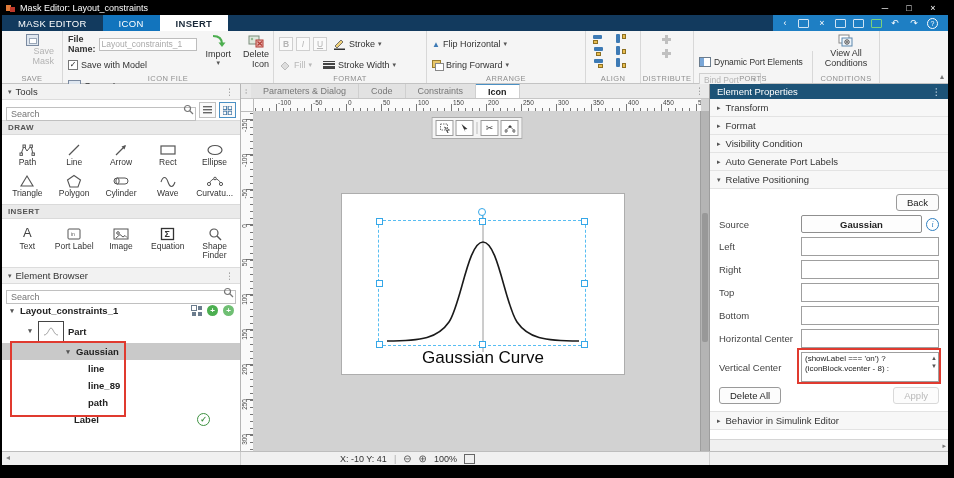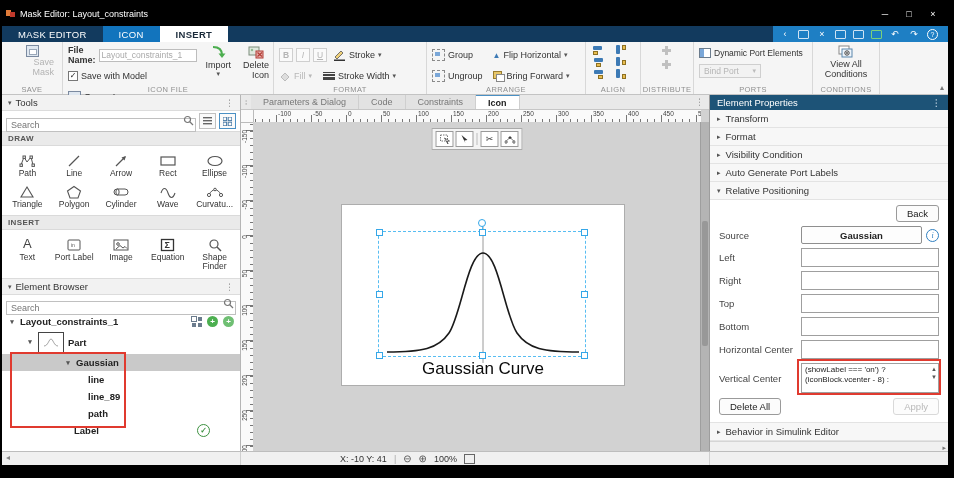--- a/index.html
+++ b/index.html
@@ -7,7 +7,7 @@
   .window{position:absolute;left:2px;top:1px;width:946px;height:464px;background:#f0f0f0;
     display:flex;flex-direction:column;overflow:hidden;}
   
-  .titlebar{height:25px;background:#000;color:#fff;display:flex;align-items:center;
+  .titlebar{height:14px;background:#000;color:#fff;display:flex;align-items:center;
     font-size:9px;padding:0 4px;flex:0 0 auto;}
   .titlebar .appico{width:10px;height:9px;margin-right:4px;display:inline-block;position:relative;}
   .titlebar .appico:before{content:"";position:absolute;left:0;top:1px;width:5px;height:6px;background:#e07b39;}

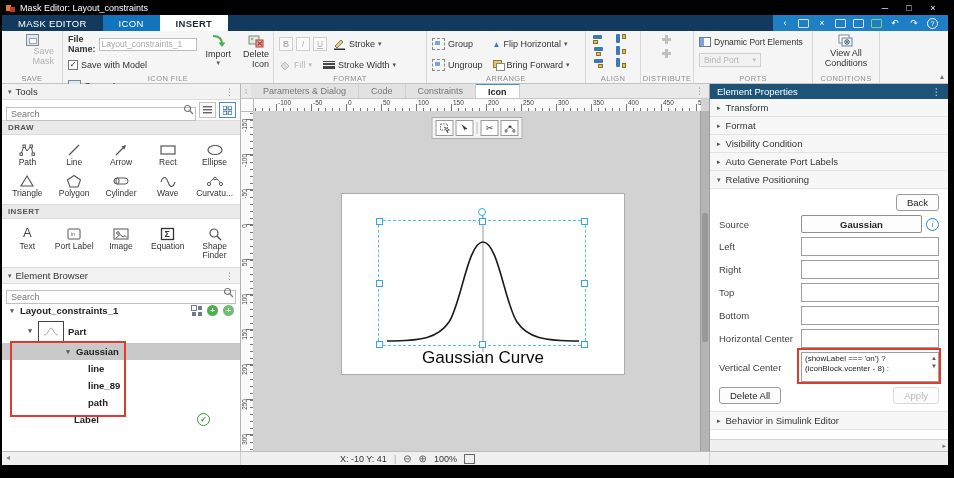--- a/index.html
+++ b/index.html
@@ -247,16 +247,6 @@
     </div>
 
     <div class="rsec" style="width:148px;display:flex;gap:10px;">
-      <div>
-        <div class="rrow">
-          <span class="groupico"></span>
-          <span>Group</span>
-        </div>
-        <div class="rrow">
-          <span class="groupico"></span>
-          <span>Ungroup</span>
-        </div>
-      </div>
       <div>
         <div class="rrow">
           <span style="color:#3d7ab5;font-size:8px;">▲</span>

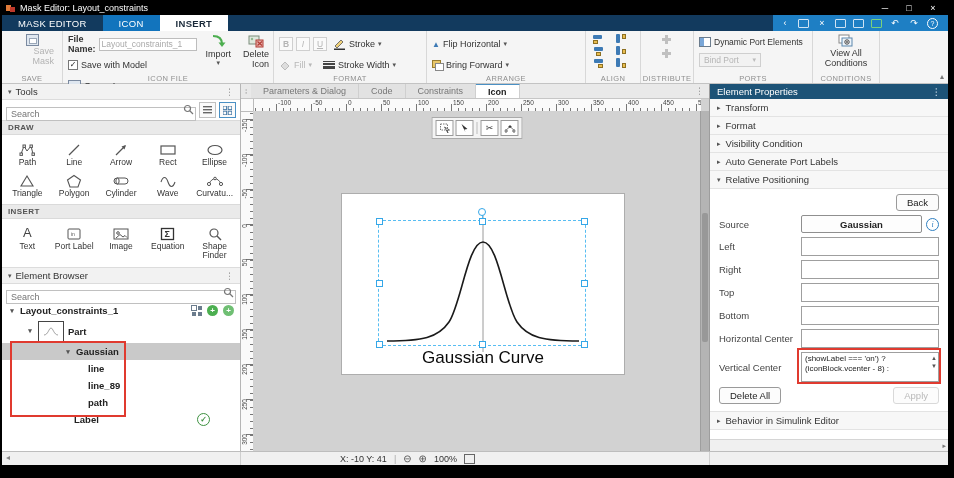--- a/index.html
+++ b/index.html
@@ -300,7 +300,7 @@
       <div class="rlabel">DISTRIBUTE</div>
     </div>
 
-    <div class="rsec" style="width:108px;">
+    <div class="rsec" style="width:108px;margin-top:20px;">
       <div class="rrow" style="height:15px;">
         <svg width="12" height="10" viewBox="0 0 12 10">
           <rect x="0.5" y="0.5" width="11" height="9" fill="#fff" stroke="#6b7c8d"></rect>

